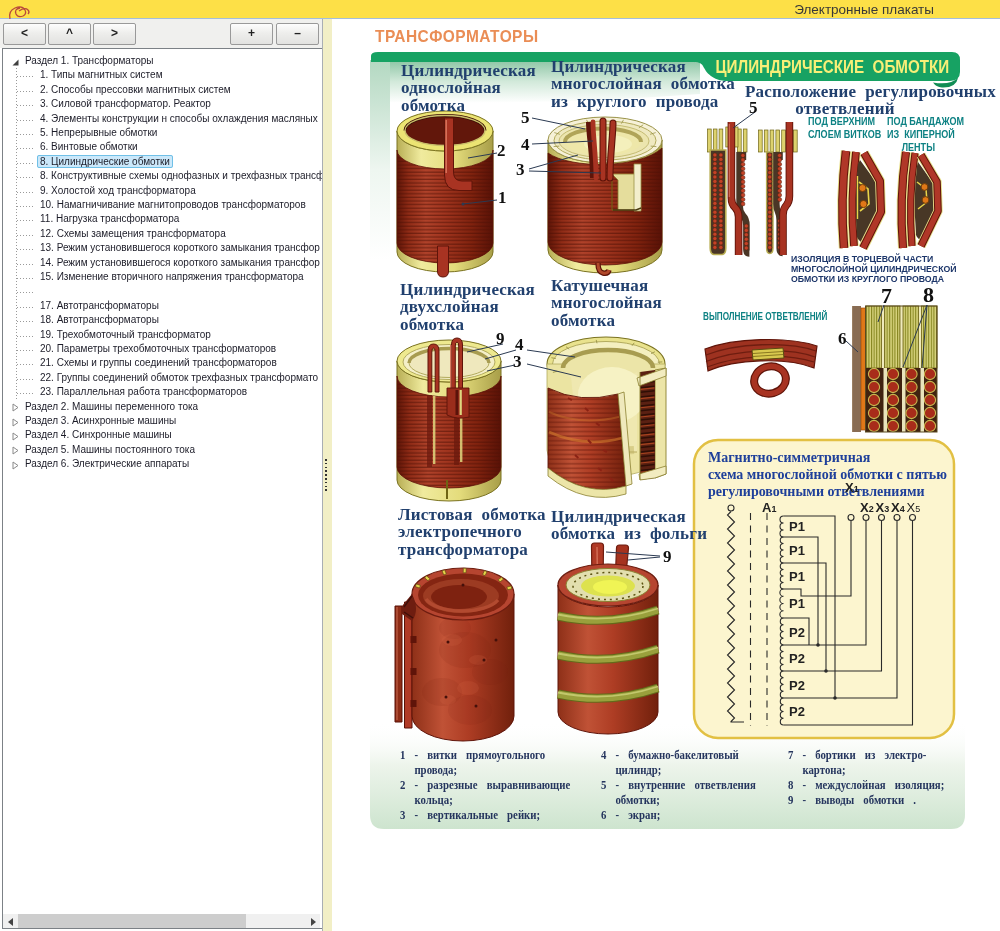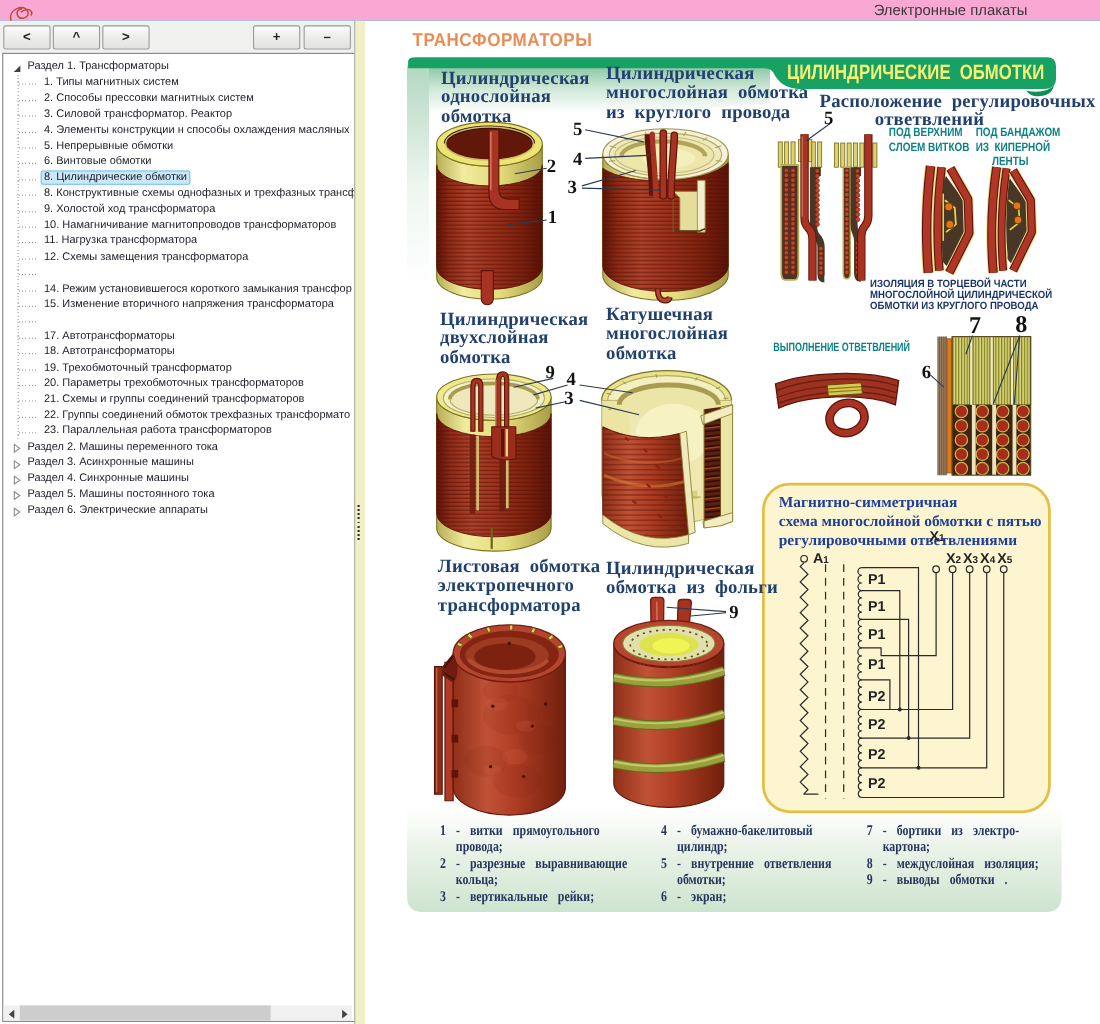--- a/index.html
+++ b/index.html
@@ -2,7 +2,7 @@
 <html><head><meta charset="utf-8">
 <style>
 html,body{margin:0;padding:0;width:1000px;height:931px;background:#fff;font-family:"Liberation Sans",sans-serif;overflow:hidden;position:relative}
-#titlebar{position:absolute;left:0;top:0;width:1000px;height:18px;background:#f9a8d4;border-bottom:1px solid #a4bedb}
+#titlebar{position:absolute;left:0;top:0;width:1000px;height:18px;background:#fde047;border-bottom:1px solid #a4bedb}
 #apptitle{position:absolute;right:66px;top:2px;font-size:13.5px;color:#383838}
 #toolbar{position:absolute;left:0;top:19px;width:331px;height:29px;background:#f0f0ee}
 .btn{position:absolute;top:4px;width:41px;height:20px;background:linear-gradient(#fdfdfd,#eeeeec 45%,#e2e2e0);border:1px solid #999;border-radius:2px;text-align:center;font-size:12px;font-weight:bold;color:#222;line-height:19px}

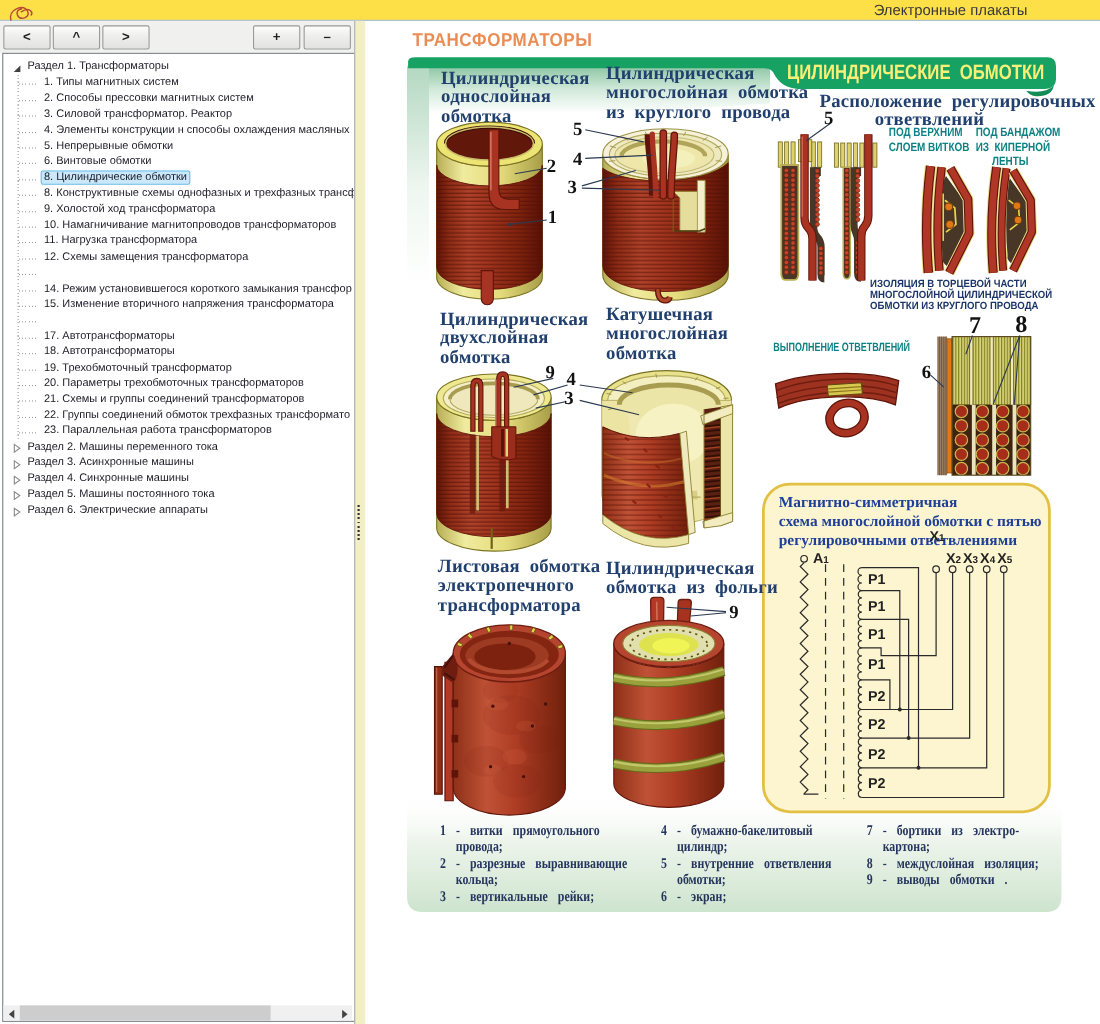--- a/index.html
+++ b/index.html
@@ -78,6 +78,7 @@
 <div class="gh" style="left:14px;top:185.8px;width:17px"></div>
 <div class="trow item" style="top:178.8px">12. Схемы замещения трансформатора</div>
 <div class="gh" style="left:14px;top:200.2px;width:17px"></div>
+<div class="trow item" style="top:193.2px">13. Режим установившегося короткого замыкания трансфор</div>
 <div class="gh" style="left:14px;top:214.6px;width:17px"></div>
 <div class="trow item" style="top:207.6px">14. Режим установившегося короткого замыкания трансфор</div>
 <div class="gh" style="left:14px;top:229.0px;width:17px"></div>

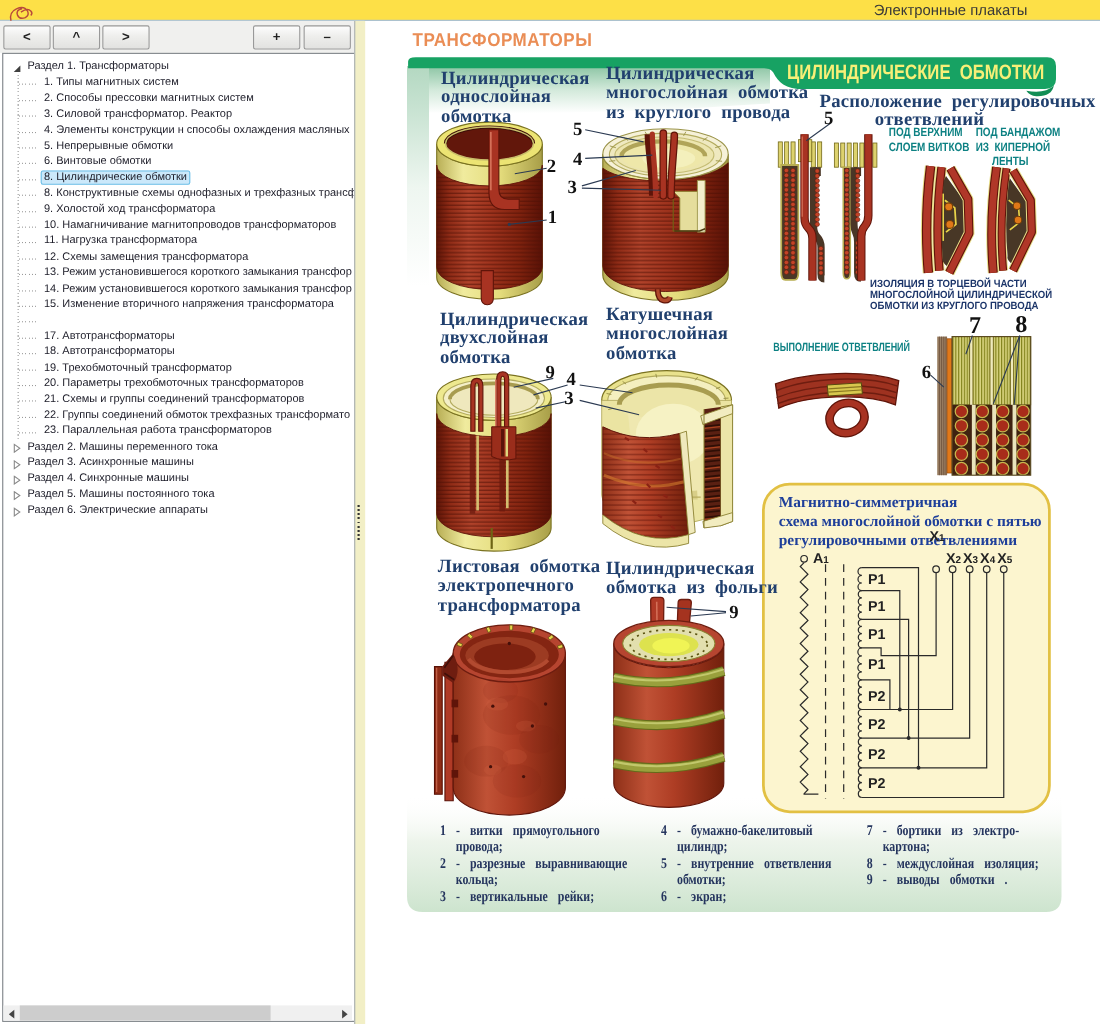--- a/index.html
+++ b/index.html
@@ -655,7 +655,7 @@
 <div style="position:absolute;left:789px;top:651px;font-size:13px;font-weight:bold;color:#222">P2</div>
 <div style="position:absolute;left:789px;top:678px;font-size:13px;font-weight:bold;color:#222">P2</div>
 <div style="position:absolute;left:789px;top:704px;font-size:13px;font-weight:bold;color:#222">P2</div>
-<div style="position:absolute;left:739px;top:500px;font-size:13px;font-weight:bold;color:#222">A<span style="font-size:9px">1</span></div>
+<div style="position:absolute;left:762px;top:500px;font-size:13px;font-weight:bold;color:#222">A<span style="font-size:9px">1</span></div>
 <div style="position:absolute;left:845px;top:480px;font-size:13px;font-weight:bold;color:#222">X<span style="font-size:9px">1</span></div>
 <div style="position:absolute;left:860px;top:500px;font-size:13px;font-weight:bold;color:#222">X<span style="font-size:9px">2</span></div>
 <div style="position:absolute;left:875.5px;top:500px;font-size:13px;font-weight:bold;color:#222">X<span style="font-size:9px">3</span></div>

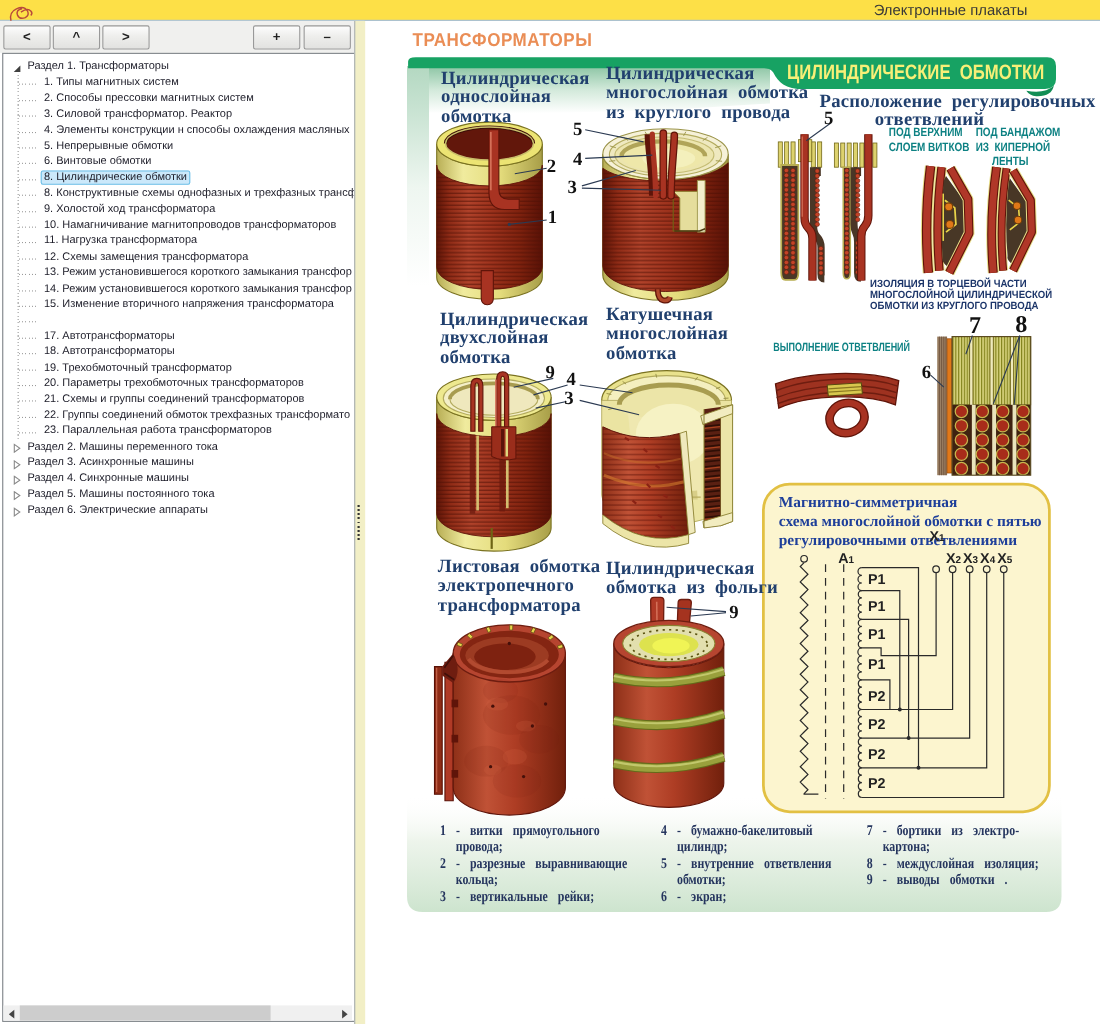--- a/index.html
+++ b/index.html
@@ -660,7 +660,7 @@
 <div style="position:absolute;left:860px;top:500px;font-size:13px;font-weight:bold;color:#222">X<span style="font-size:9px">2</span></div>
 <div style="position:absolute;left:875.5px;top:500px;font-size:13px;font-weight:bold;color:#222">X<span style="font-size:9px">3</span></div>
 <div style="position:absolute;left:891px;top:500px;font-size:13px;font-weight:bold;color:#222">X<span style="font-size:9px">4</span></div>
-<div style="position:absolute;left:906.5px;top:500px;font-size:13px;font-weight:bold;color:#222">X<span style="font-size:9px">5</span></div>
+<div style="position:absolute;left:906.5px;top:500px;font-size:13px;font-weight:normal;color:#222">X<span style="font-size:9px">5</span></div>
 <div class="leg" style="left:400px;top:748px">1 - витки  прямоугольного<br><span class="c">провода;</span><br>2 - разрезные  выравнивающие<br><span class="c">кольца;</span><br>3 - вертикальные  рейки;</div>
 <div class="leg" style="left:601px;top:748px">4 - бумажно-бакелитовый<br><span class="c">цилиндр;</span><br>5 - внутренние  ответвления<br><span class="c">обмотки;</span><br>6 - экран;</div>
 <div class="leg" style="left:788px;top:748px">7 - бортики  из  электро-<br><span class="c">картона;</span><br>8 - междуслойная  изоляция;<br>9 - выводы  обмотки .</div>

